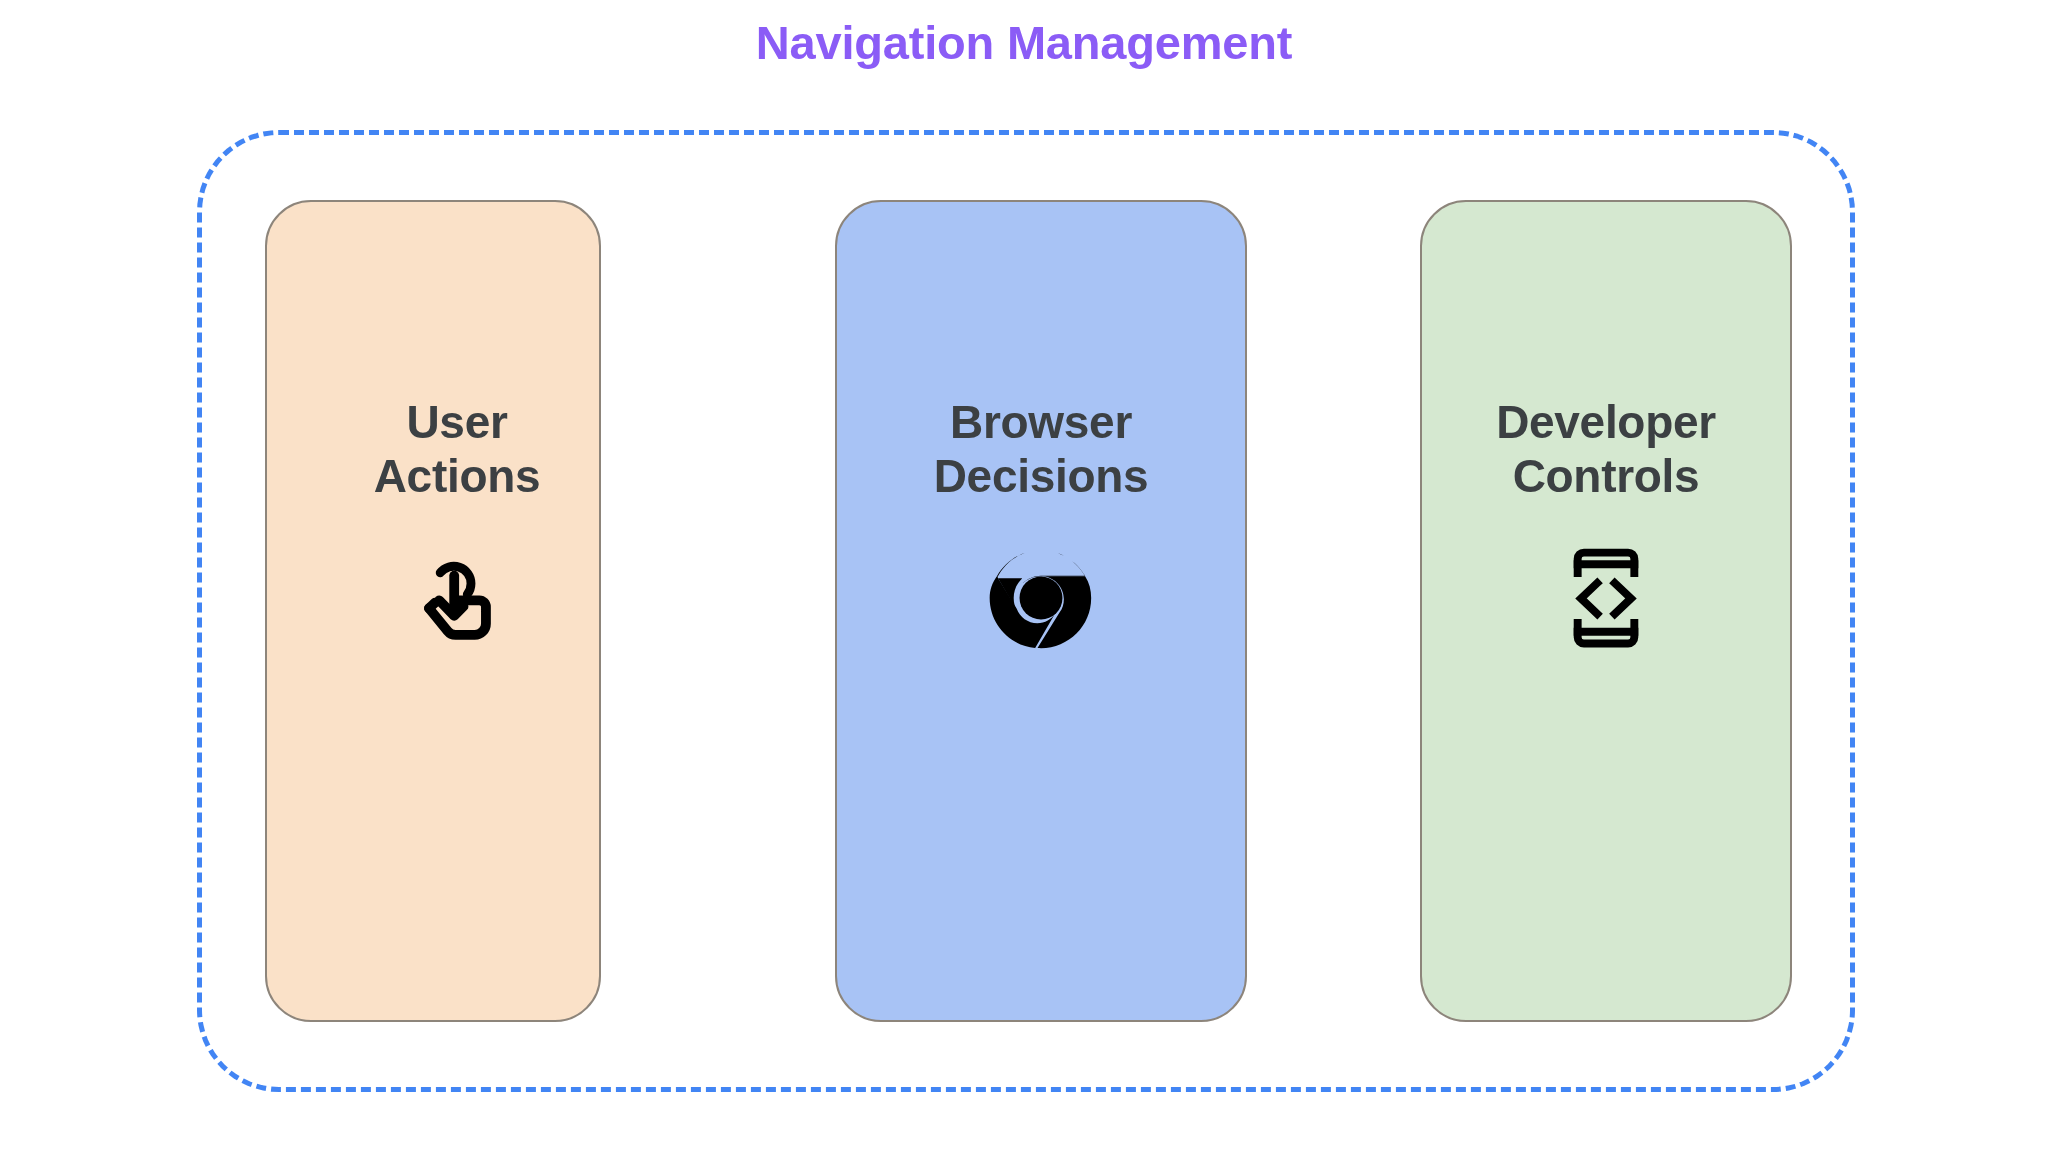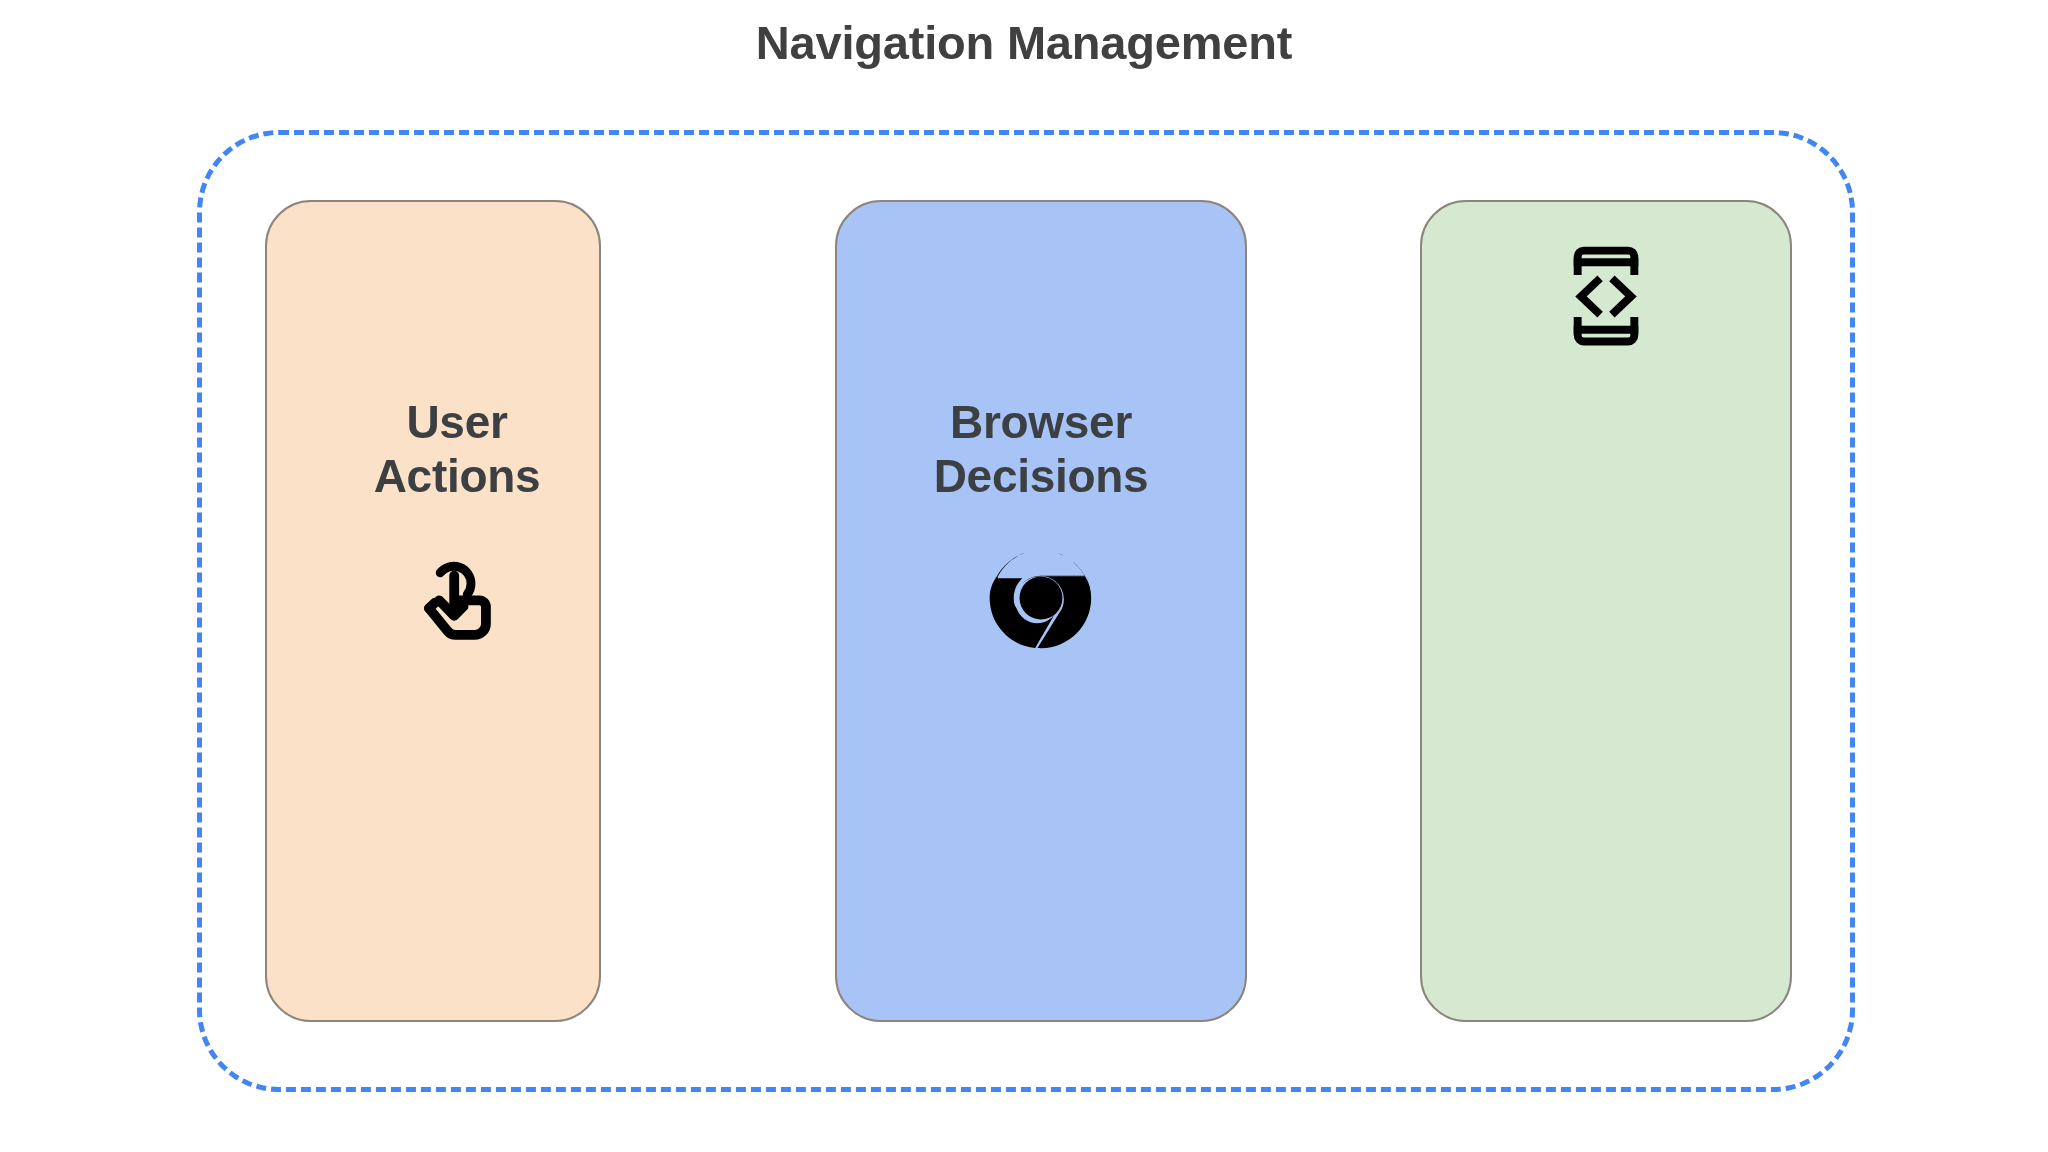--- a/index.html
+++ b/index.html
@@ -107,7 +107,7 @@
 
 <div id="diagram-root">
 
-  <div class="diagram-title" style="color: #404040;">Navigation Management</div>
+  <div class="diagram-title" style="color: #8b5cf6;">Navigation Management</div>
 
   <div class="group-container" style="border-color: rgb(66, 133, 244);"></div>
 

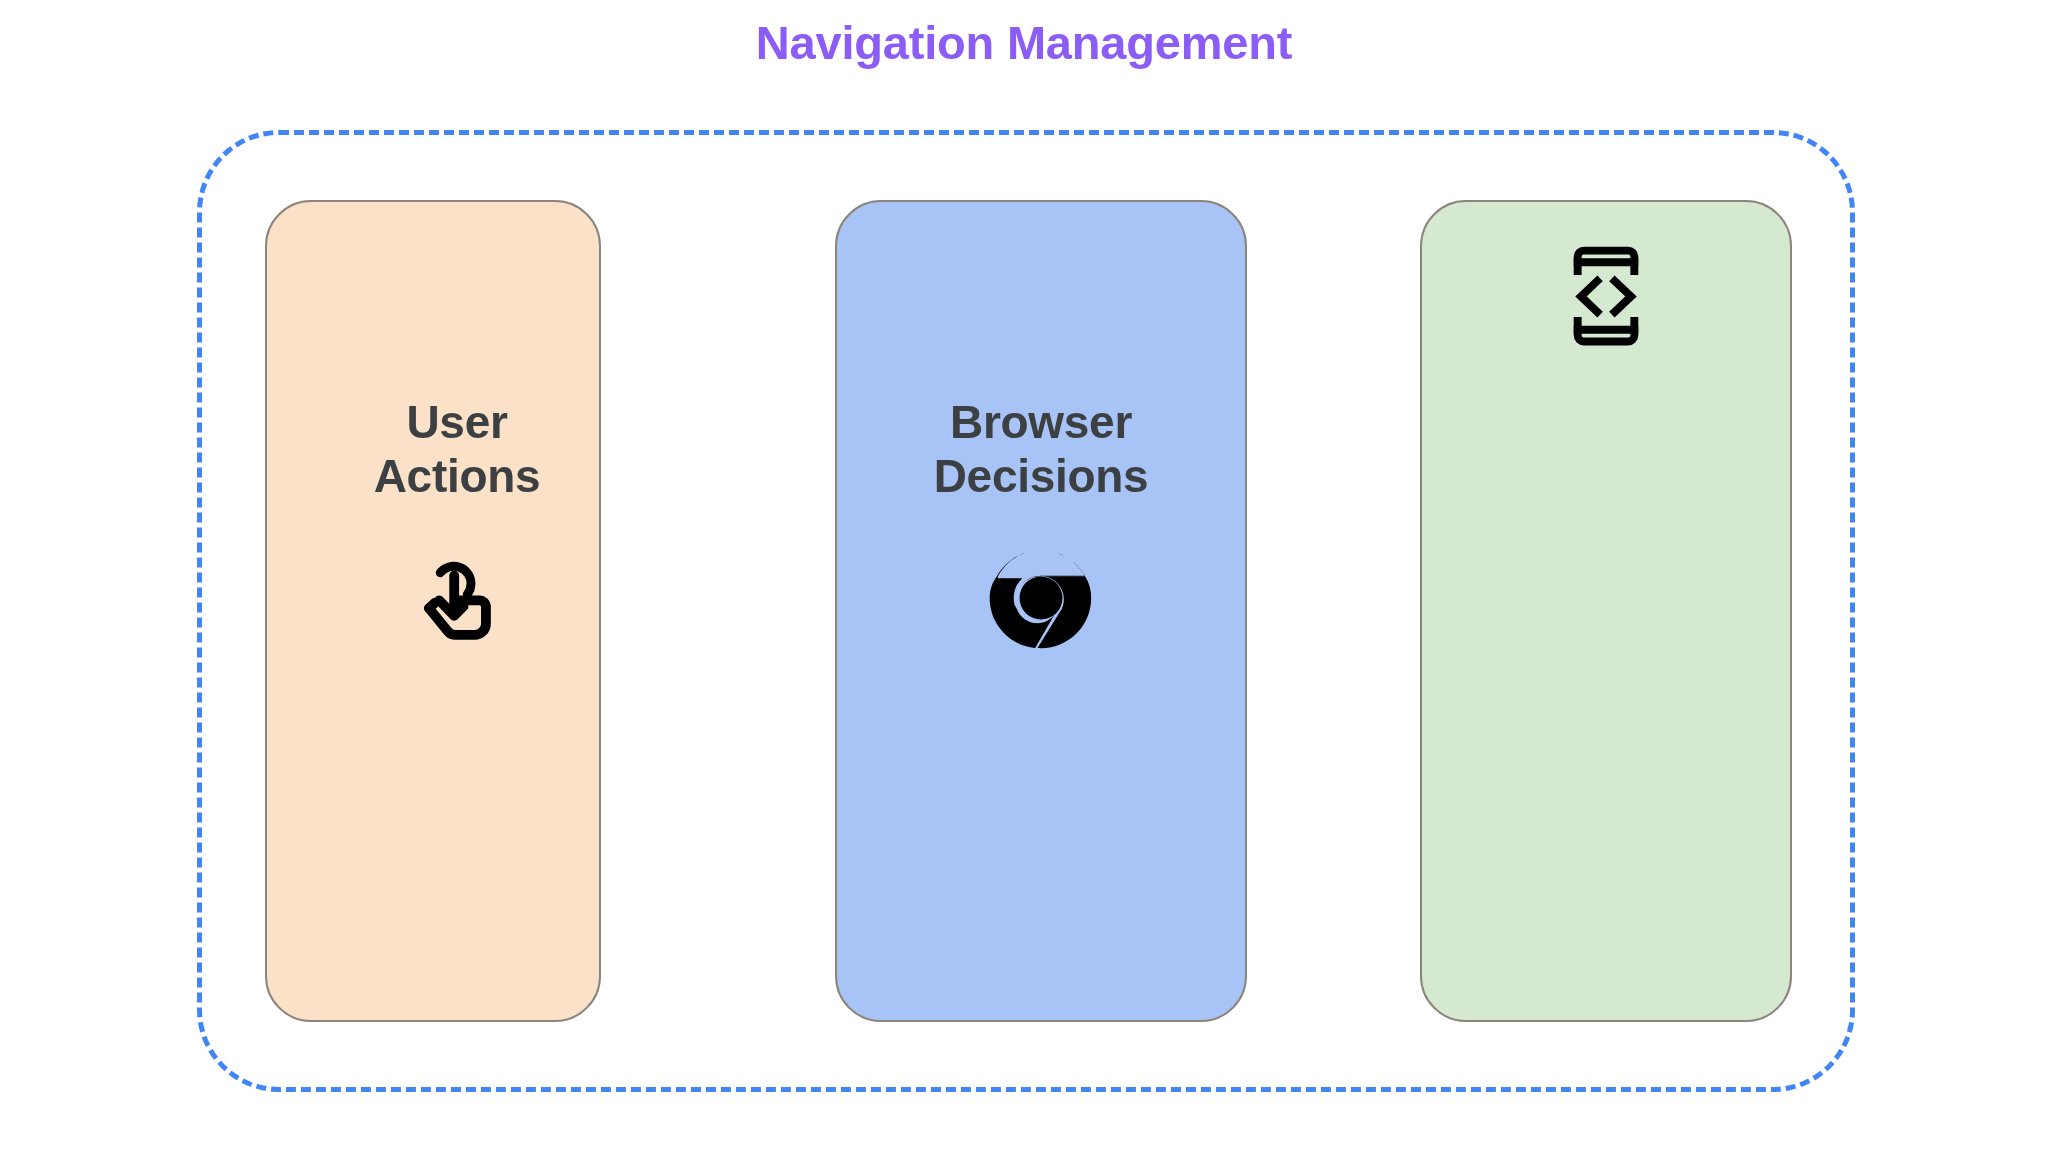--- a/index.html
+++ b/index.html
@@ -151,6 +151,8 @@
     </div>
 
     <div class="card card-3" id="card-2" style="background: rgb(213, 232, 208); border-color: rgb(141, 133, 123);">
+      <div class="card-label" style="color: rgb(60, 64, 67);">Developer
+Controls</div>
       <div class="card-icon">
         <svg width="100" height="112" viewBox="0 0 24 26" fill="none" stroke="#000000" stroke-width="1.9" stroke-linecap="square" stroke-linejoin="miter">
 

